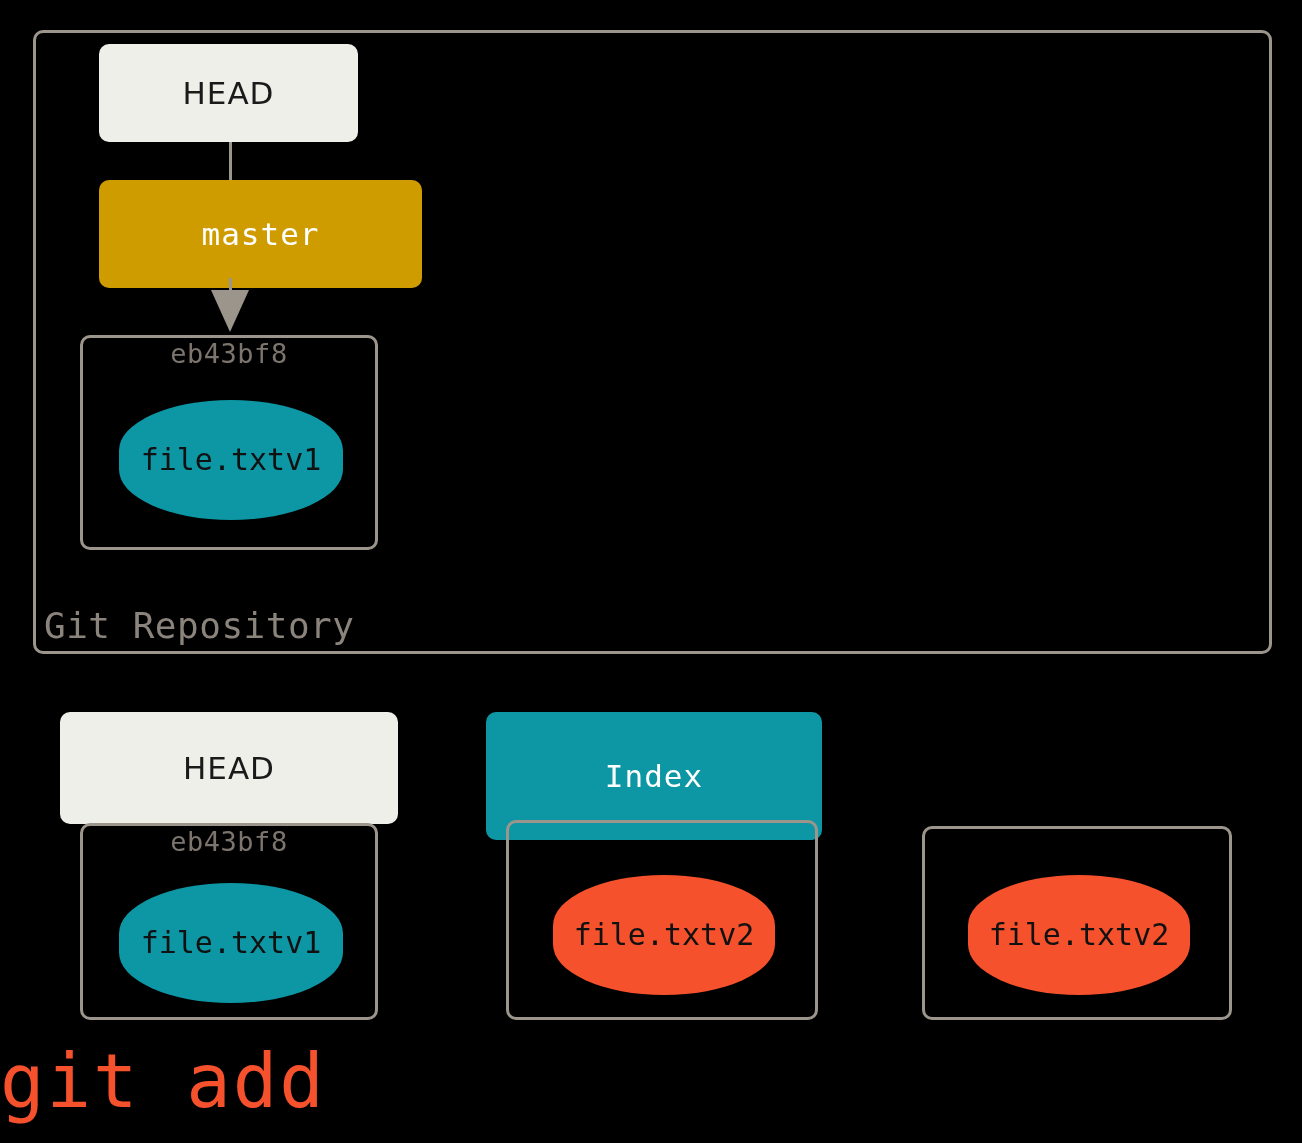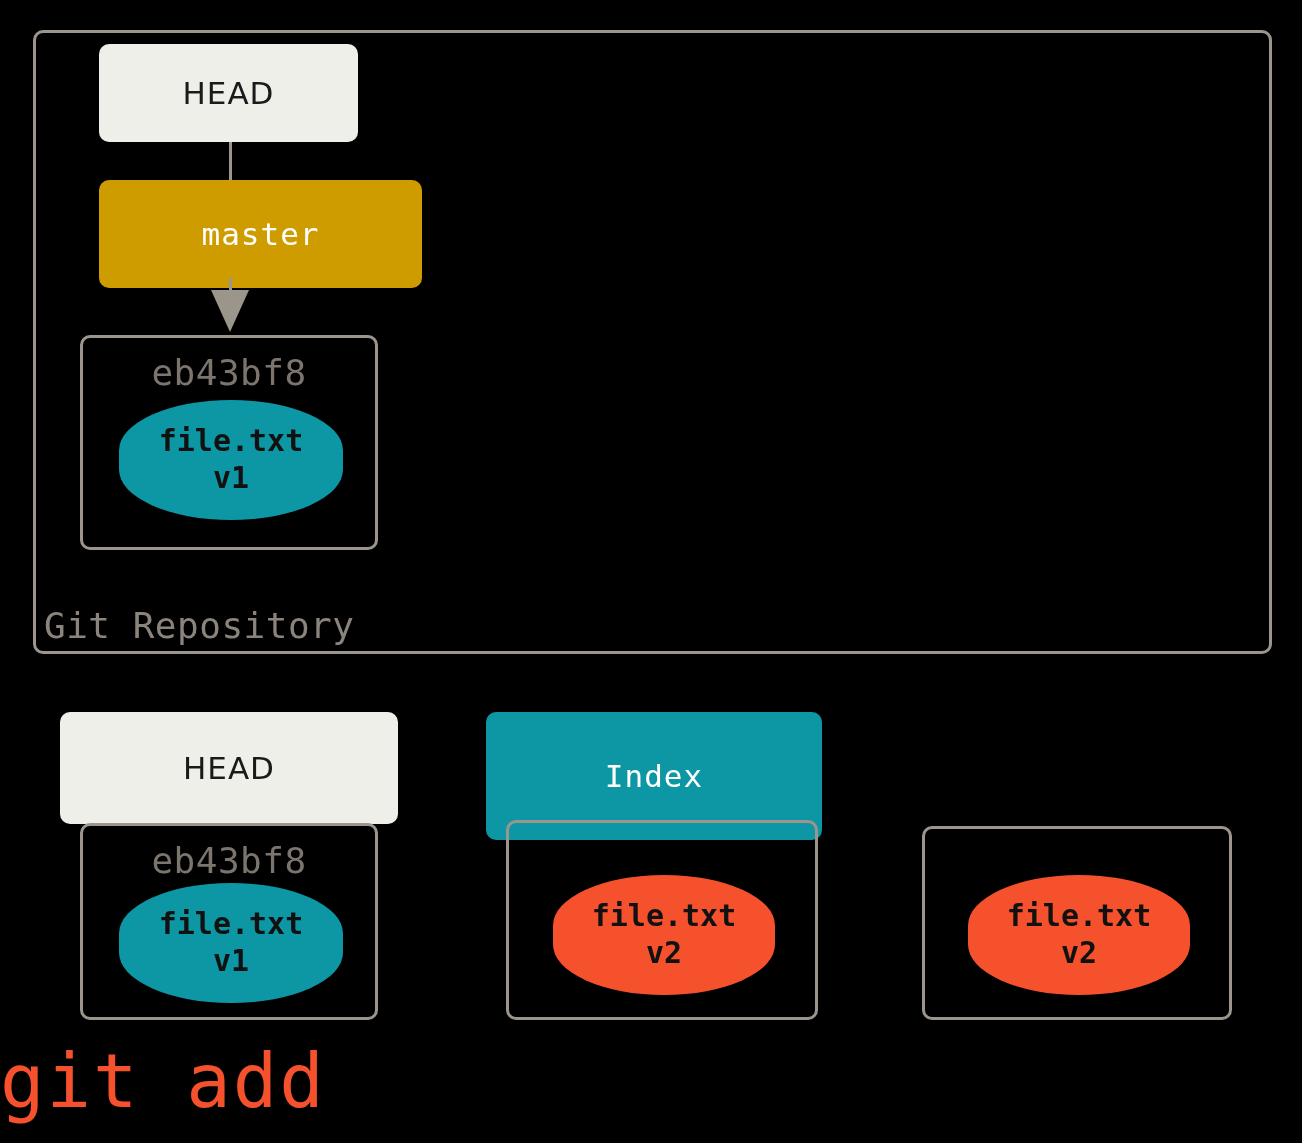--- a/index.html
+++ b/index.html
@@ -106,9 +106,9 @@
     position: absolute;
     left: 0;
     right: 0;
-    top: 14px;
-    text-align: center;
-    font-size: 36px;
+    top: 0;
+    text-align: center;
+    font-size: 27px;
     color: #7c756d;
     letter-spacing: 0.5px;
   }

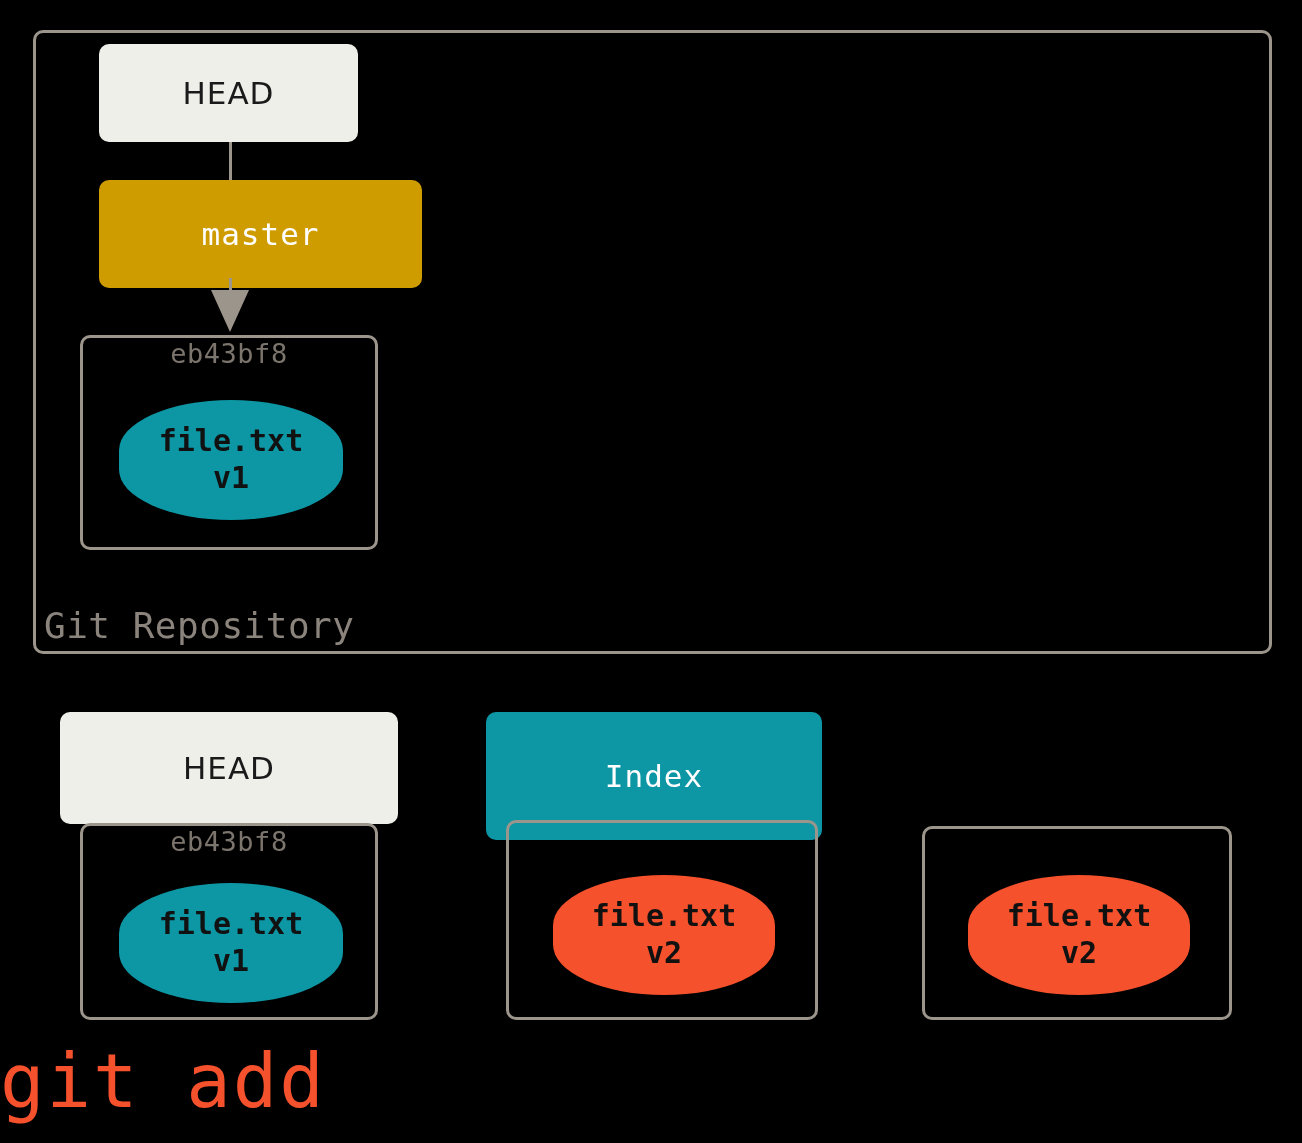--- a/index.html
+++ b/index.html
@@ -115,7 +115,7 @@
   .blob {
     position: absolute;
     display: flex;
-    flex-direction: column;
+    flex-direction: row;
     align-items: center;
     justify-content: center;
     text-align: center;
@@ -123,7 +123,6 @@
     color: #111111;
     font-size: 30px;
     line-height: 1.22;
-    font-weight: bold;
   }
   #commit-blob {
     left: 36px;

